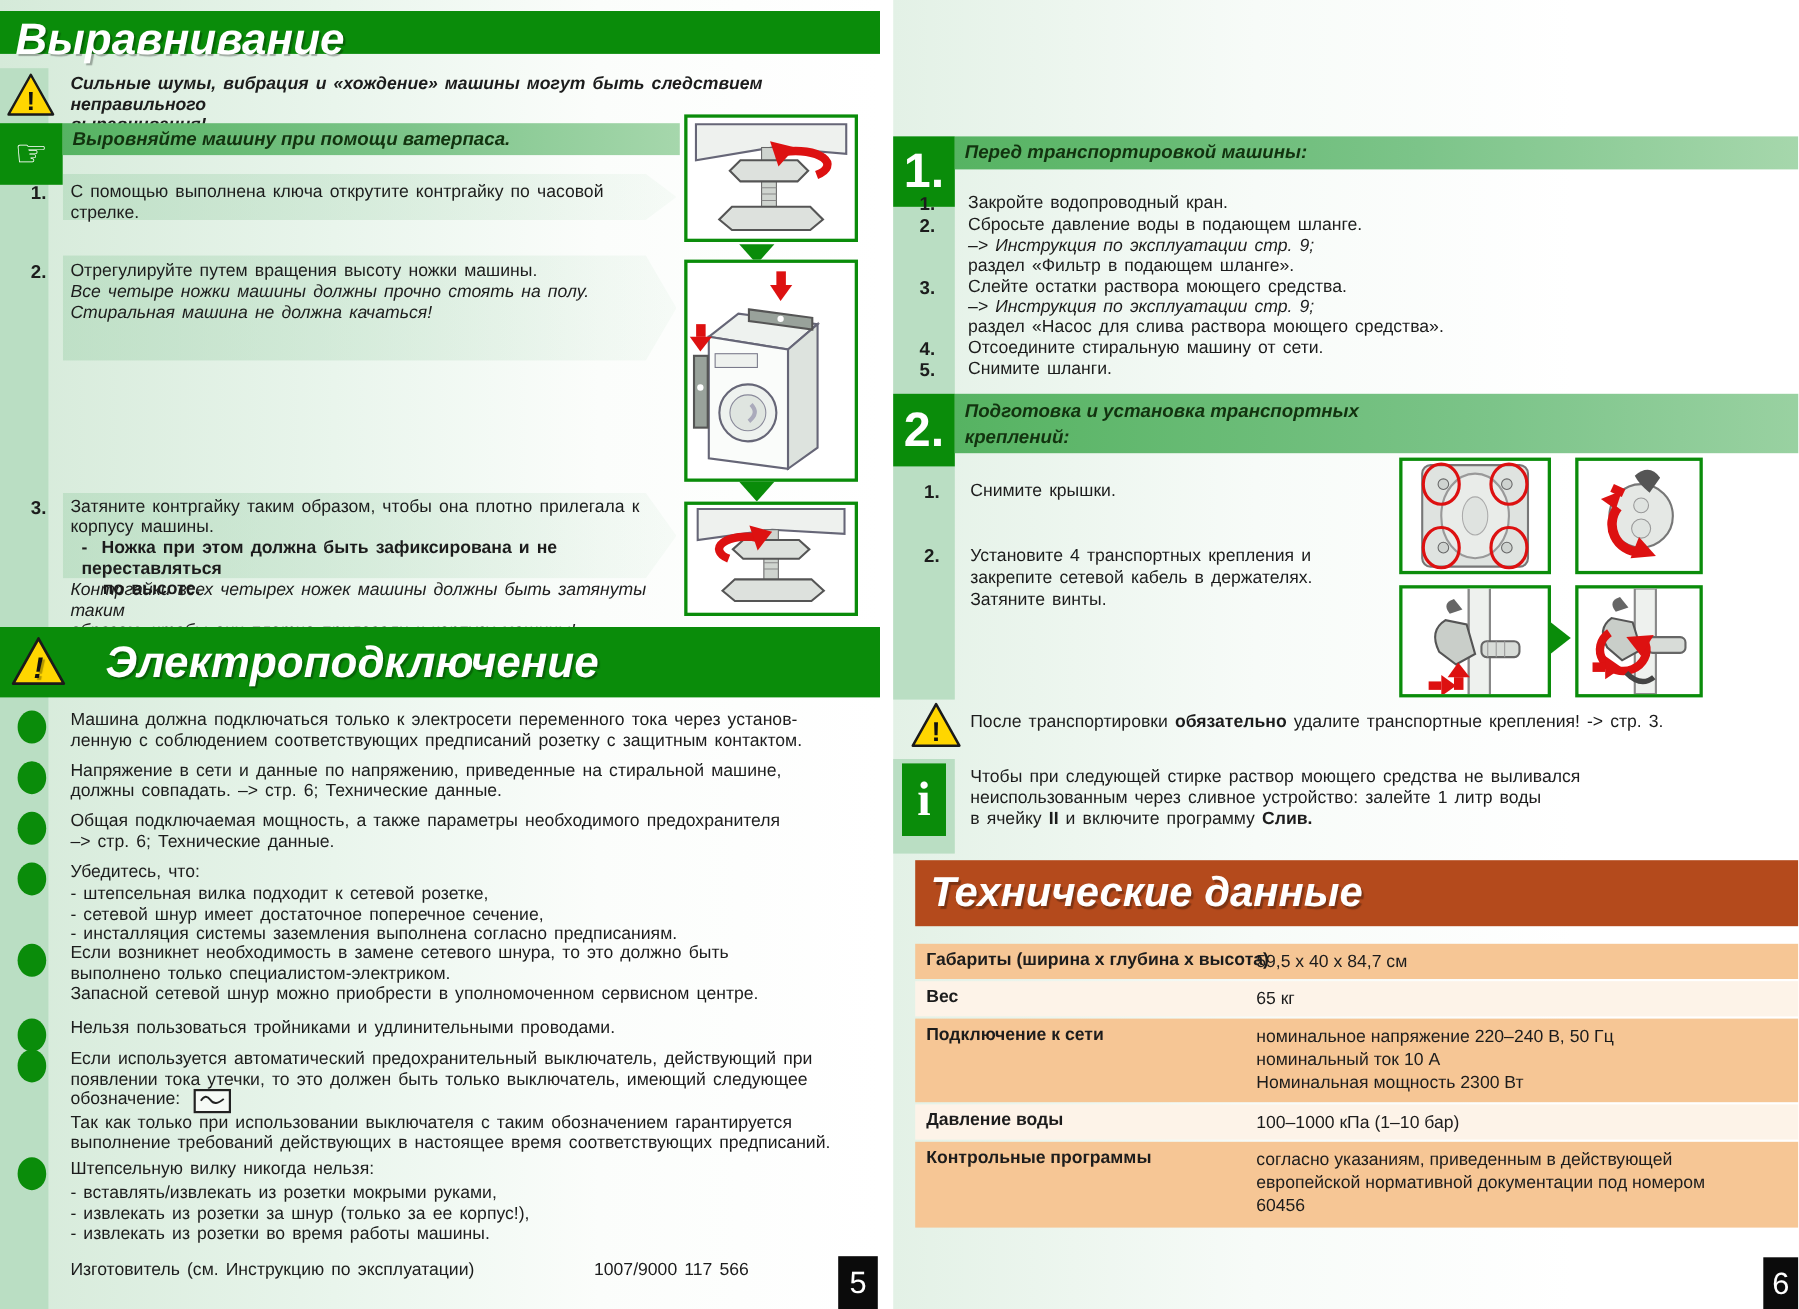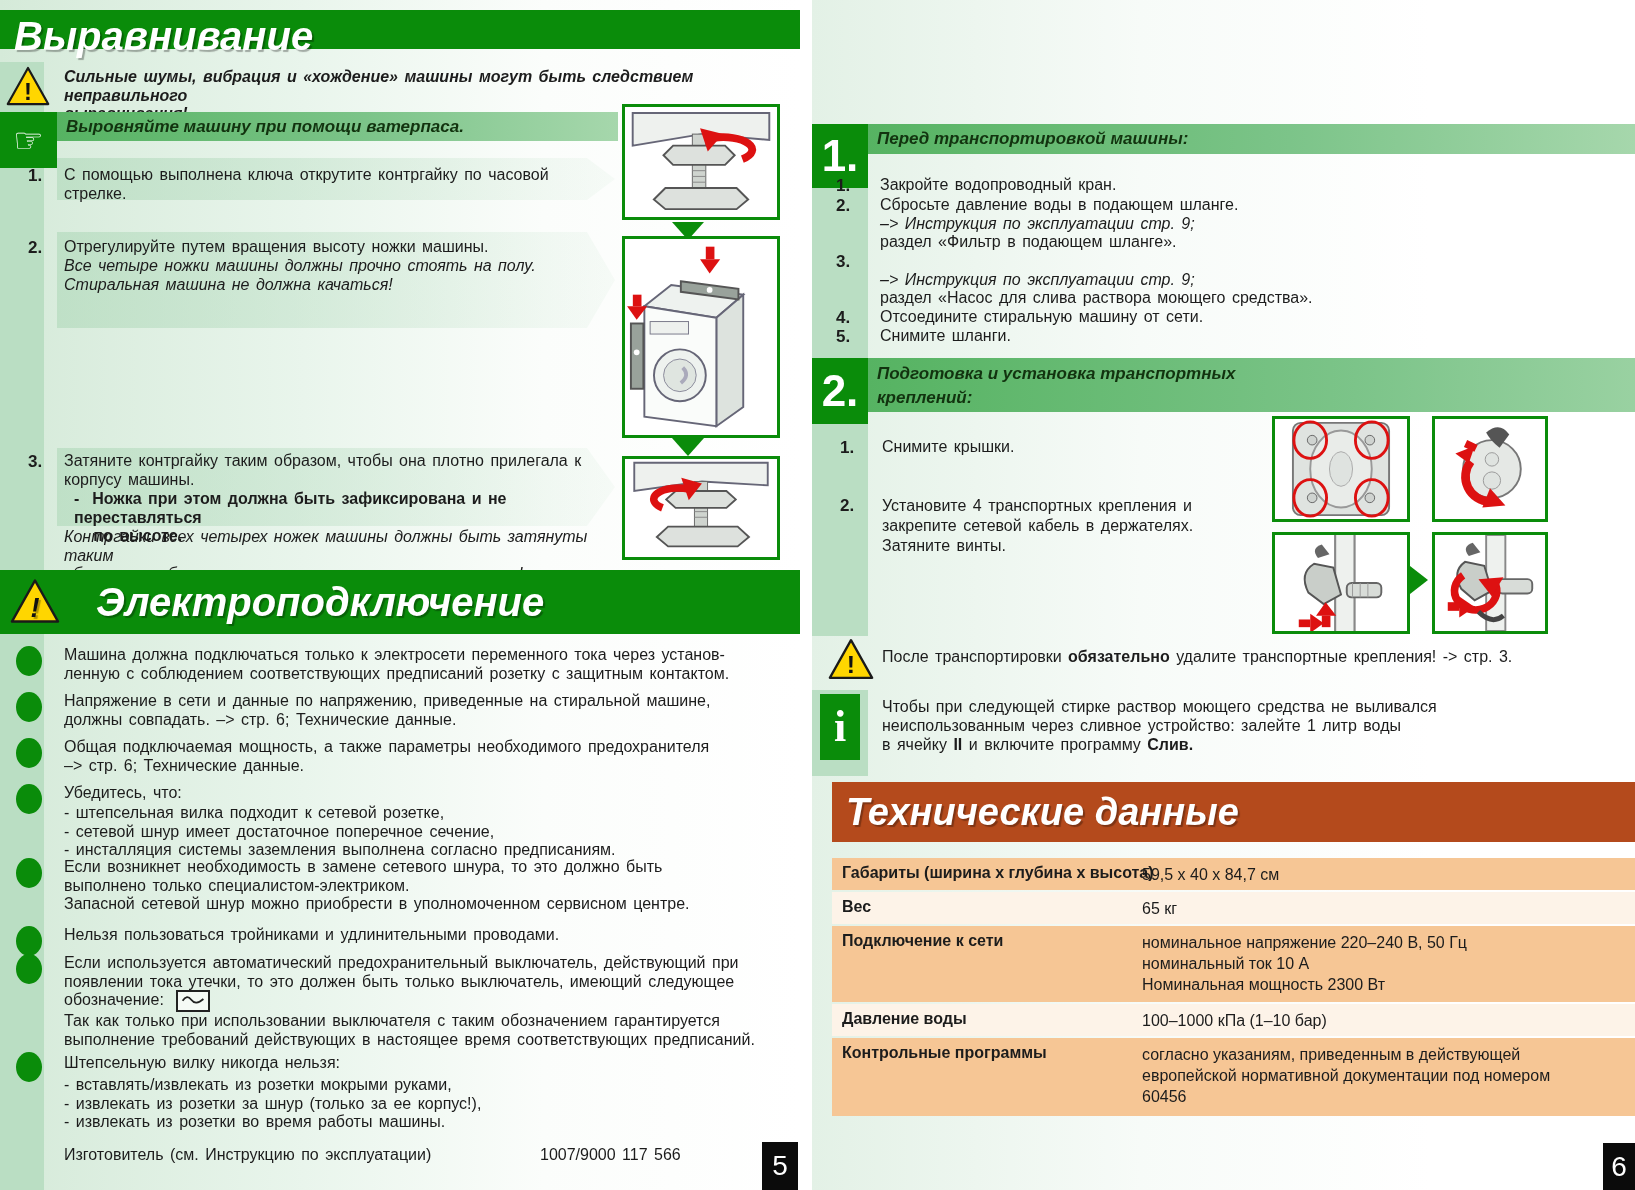--- a/index.html
+++ b/index.html
@@ -194,6 +194,7 @@
     <div class="abs txt it" style="left:68px;top:215px;width:720px;">–&gt; Инструкция по эксплуатации стр. 9;</div>
     <div class="abs txt" style="left:68px;top:233px;width:720px;">раздел «Фильтр в подающем шланге».</div>
     <span class="abs num" style="left:24px;top:252px;">3.</span>
+    <div class="abs txt" style="left:68px;top:252px;width:720px;">Слейте остатки раствора моющего средства.</div>
     <div class="abs txt it" style="left:68px;top:271px;width:720px;">–&gt; Инструкция по эксплуатации стр. 9;</div>
     <div class="abs txt" style="left:68px;top:289px;width:720px;">раздел «Насос для слива раствора моющего средства».</div>
     <span class="abs num" style="left:24px;top:308px;">4.</span>

